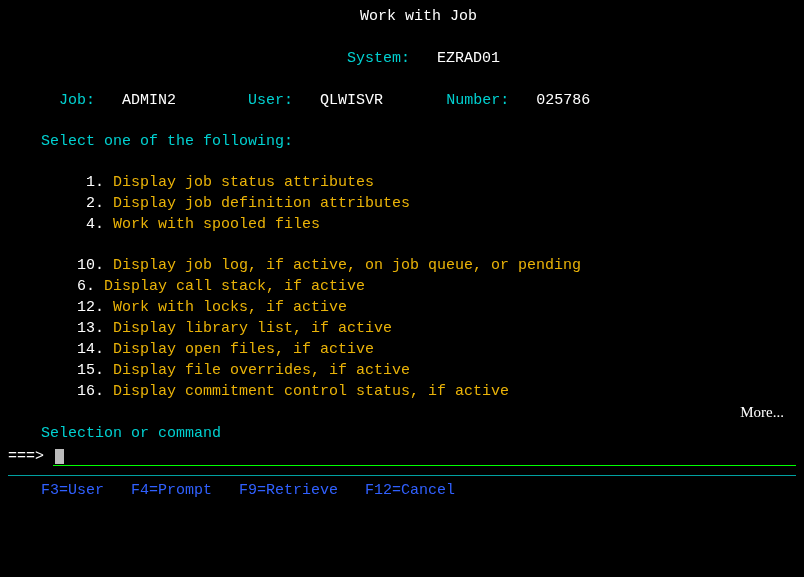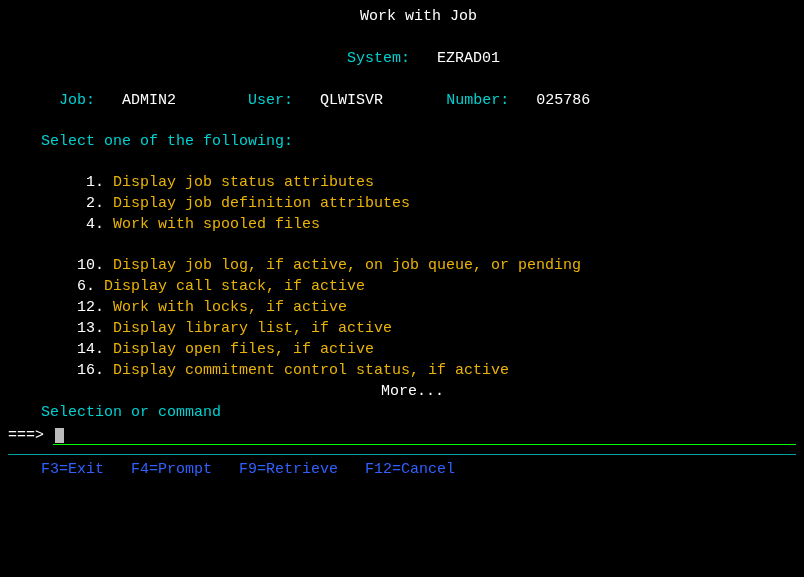--- a/index.html
+++ b/index.html
@@ -87,6 +87,7 @@
     <div class="row menu-item"><span class="white">    12. </span><span class="green">Work with locks, if active</span></div>
     <div class="row menu-item"><span class="white">    13. </span><span class="green">Display library list, if active</span></div>
     <div class="row menu-item"><span class="white">    14. </span><span class="green">Display open files, if active</span></div>
+    <div class="row menu-item"><span class="white">    15. </span><span class="green">Display file overrides, if active</span></div>
     <div class="row menu-item"><span class="white">    16. </span><span class="green">Display commitment control status, if active</span></div>
   </div>
 

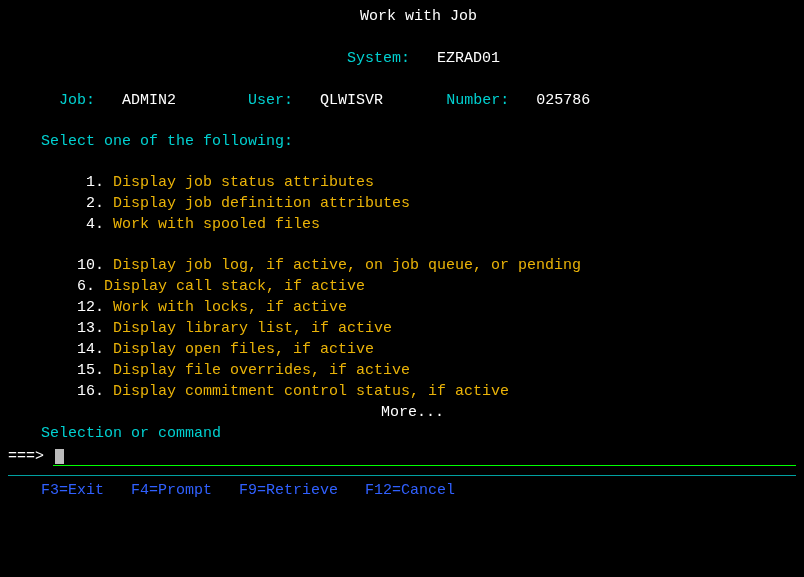--- a/index.html
+++ b/index.html
@@ -24,7 +24,7 @@
 
   .menu-item { cursor: pointer; }
 
-  .more { text-align: center; padding-right: 12px; }
+  .more { text-align: right; padding-right: 12px; font-family: Liberation Serif, serif; }
 
   .cmdline { display: flex; align-items: center; margin-top: 2px; }
   .prompt { color: #ffffff; white-space: pre; }

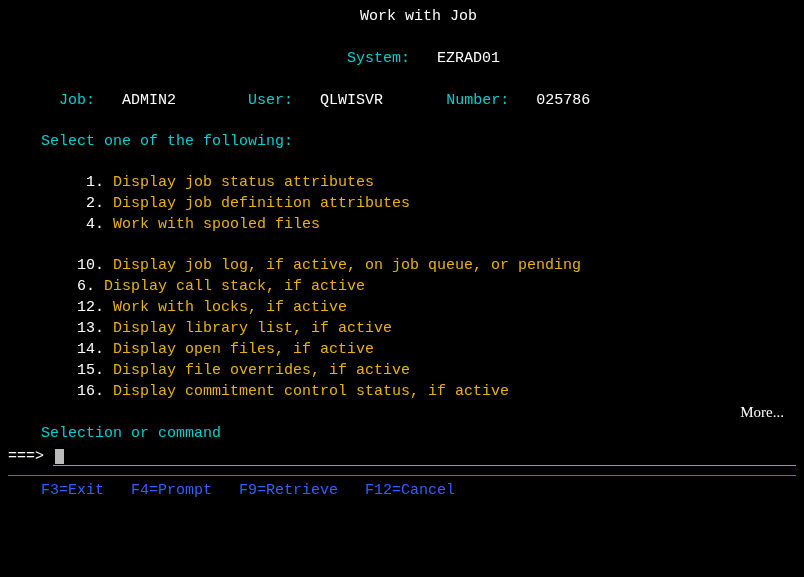--- a/index.html
+++ b/index.html
@@ -106,6 +106,6 @@
 
 <div class="sep"></div>
 
-<div class="row fkeys" id="fkeys"><span>F3=Exit</span><span>   </span><span>F4=Prompt</span><span>   </span><span>F9=Retrieve</span><span>   </span><span>F12=Cancel</span></div>
+<div class="row fkeys" id="fkeys"><span>F3=User</span><span>   </span><span>F4=Prompt</span><span>   </span><span>F9=Retrieve</span><span>   </span><span>F12=Cancel</span></div>
 
 </body></html>

